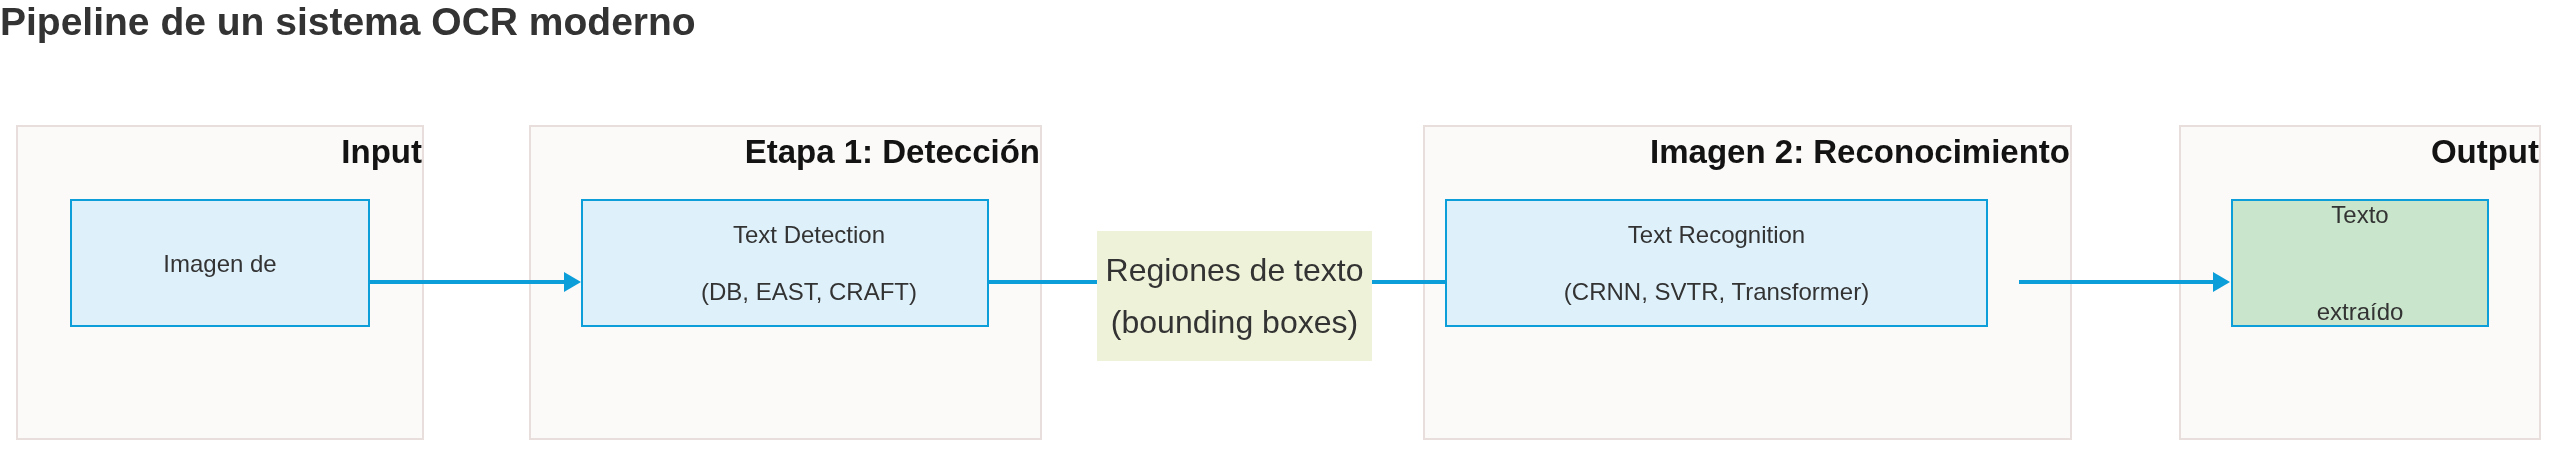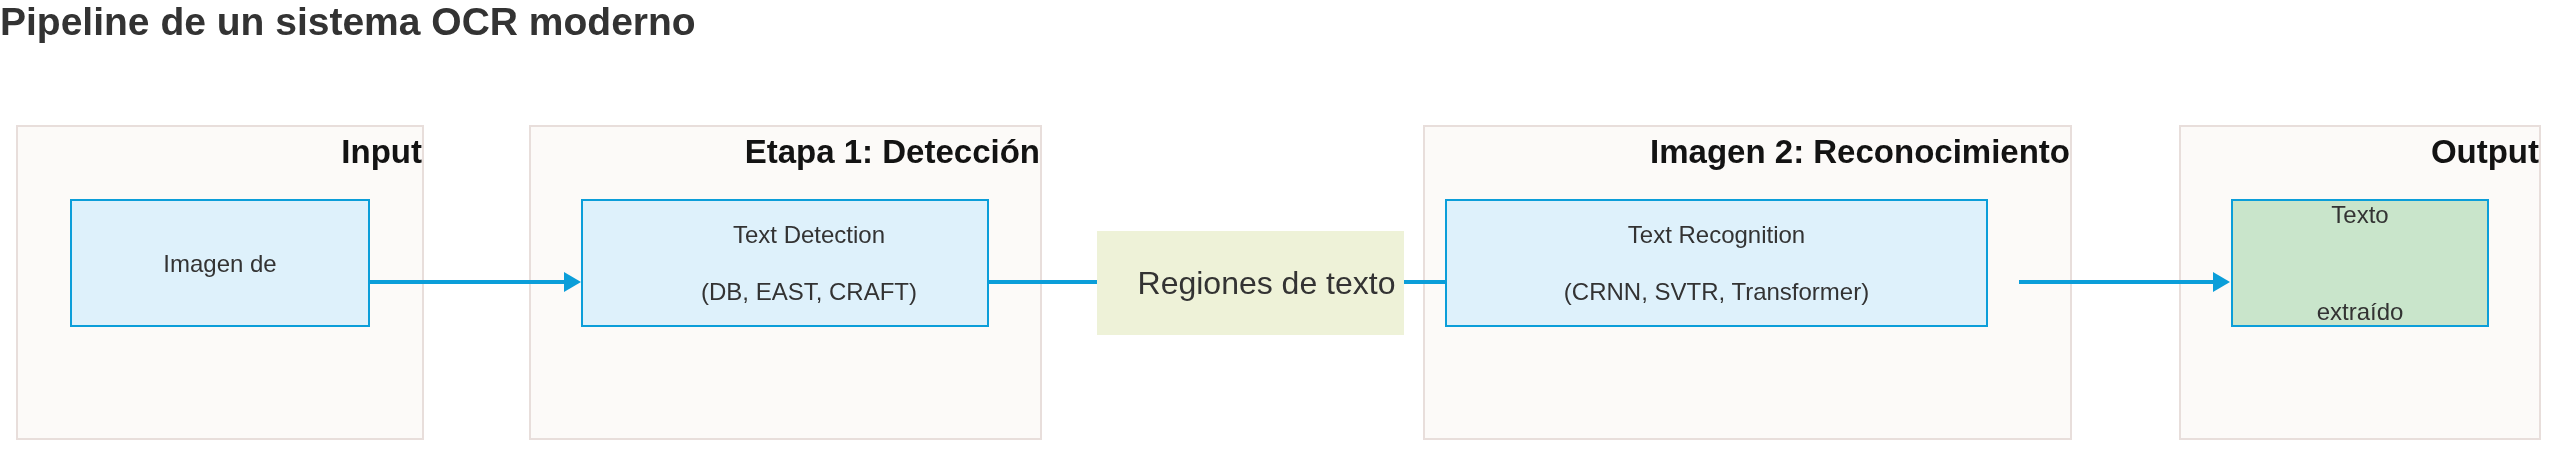--- a/index.html
+++ b/index.html
@@ -91,7 +91,7 @@
     left: 1097px;
     top: 231px;
     width: 275px;
-    height: 104px;
+    height: 130px;
     background: var(--edge-label-bg, #eef2d8);
     display: flex;
     flex-direction: column;
@@ -103,7 +103,6 @@
     text-align: center;
     white-space: nowrap;
     z-index: 4;
-    padding-left: 32px;
   }
 </style>
 </head>

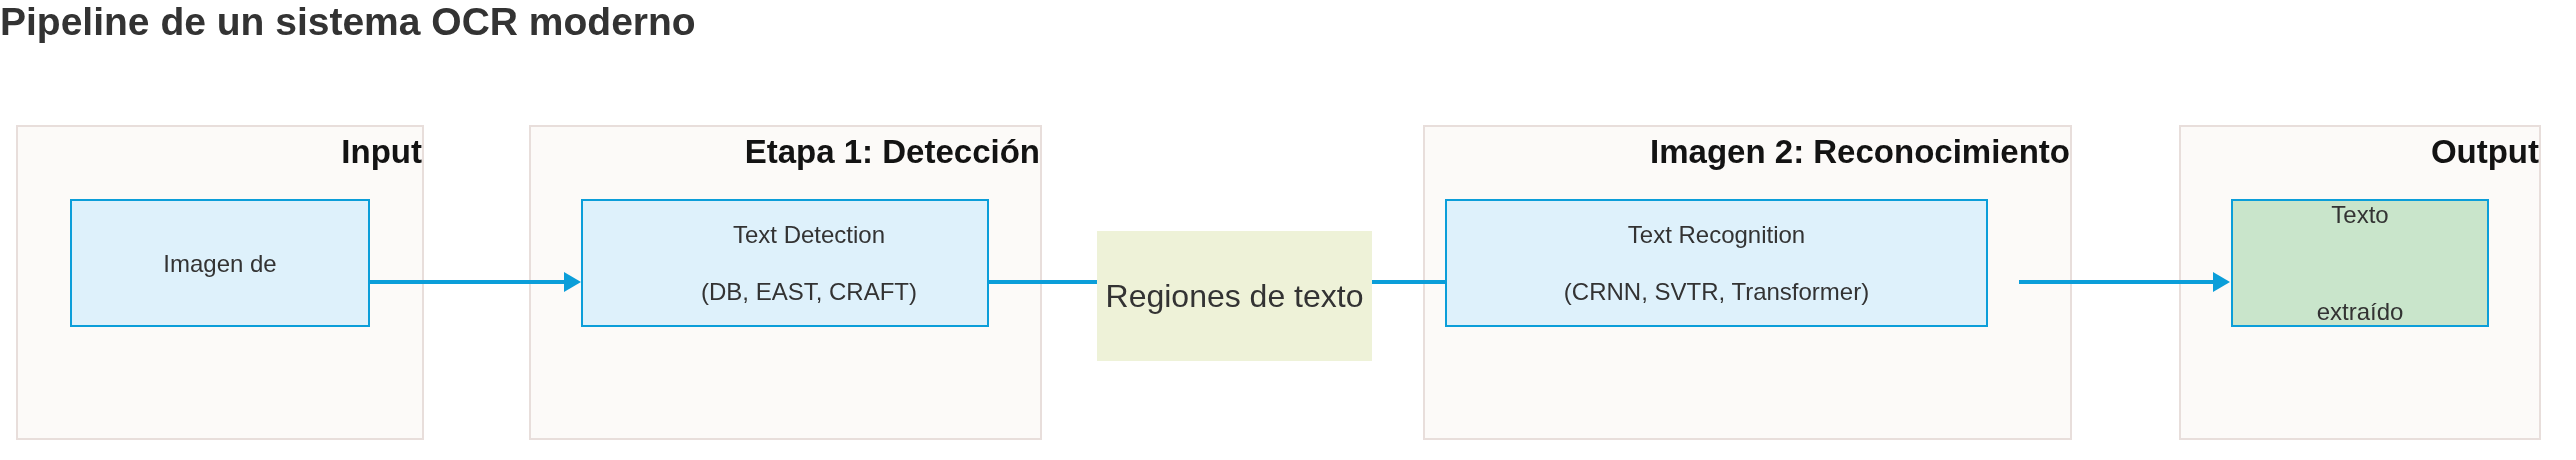--- a/index.html
+++ b/index.html
@@ -139,6 +139,7 @@
 
   <div class="edge-label">
     <span>Regiones de texto</span>
+    <span>(bounding boxes)</span>
   </div>
 
   <div class="node blue" id="node-imagen">

